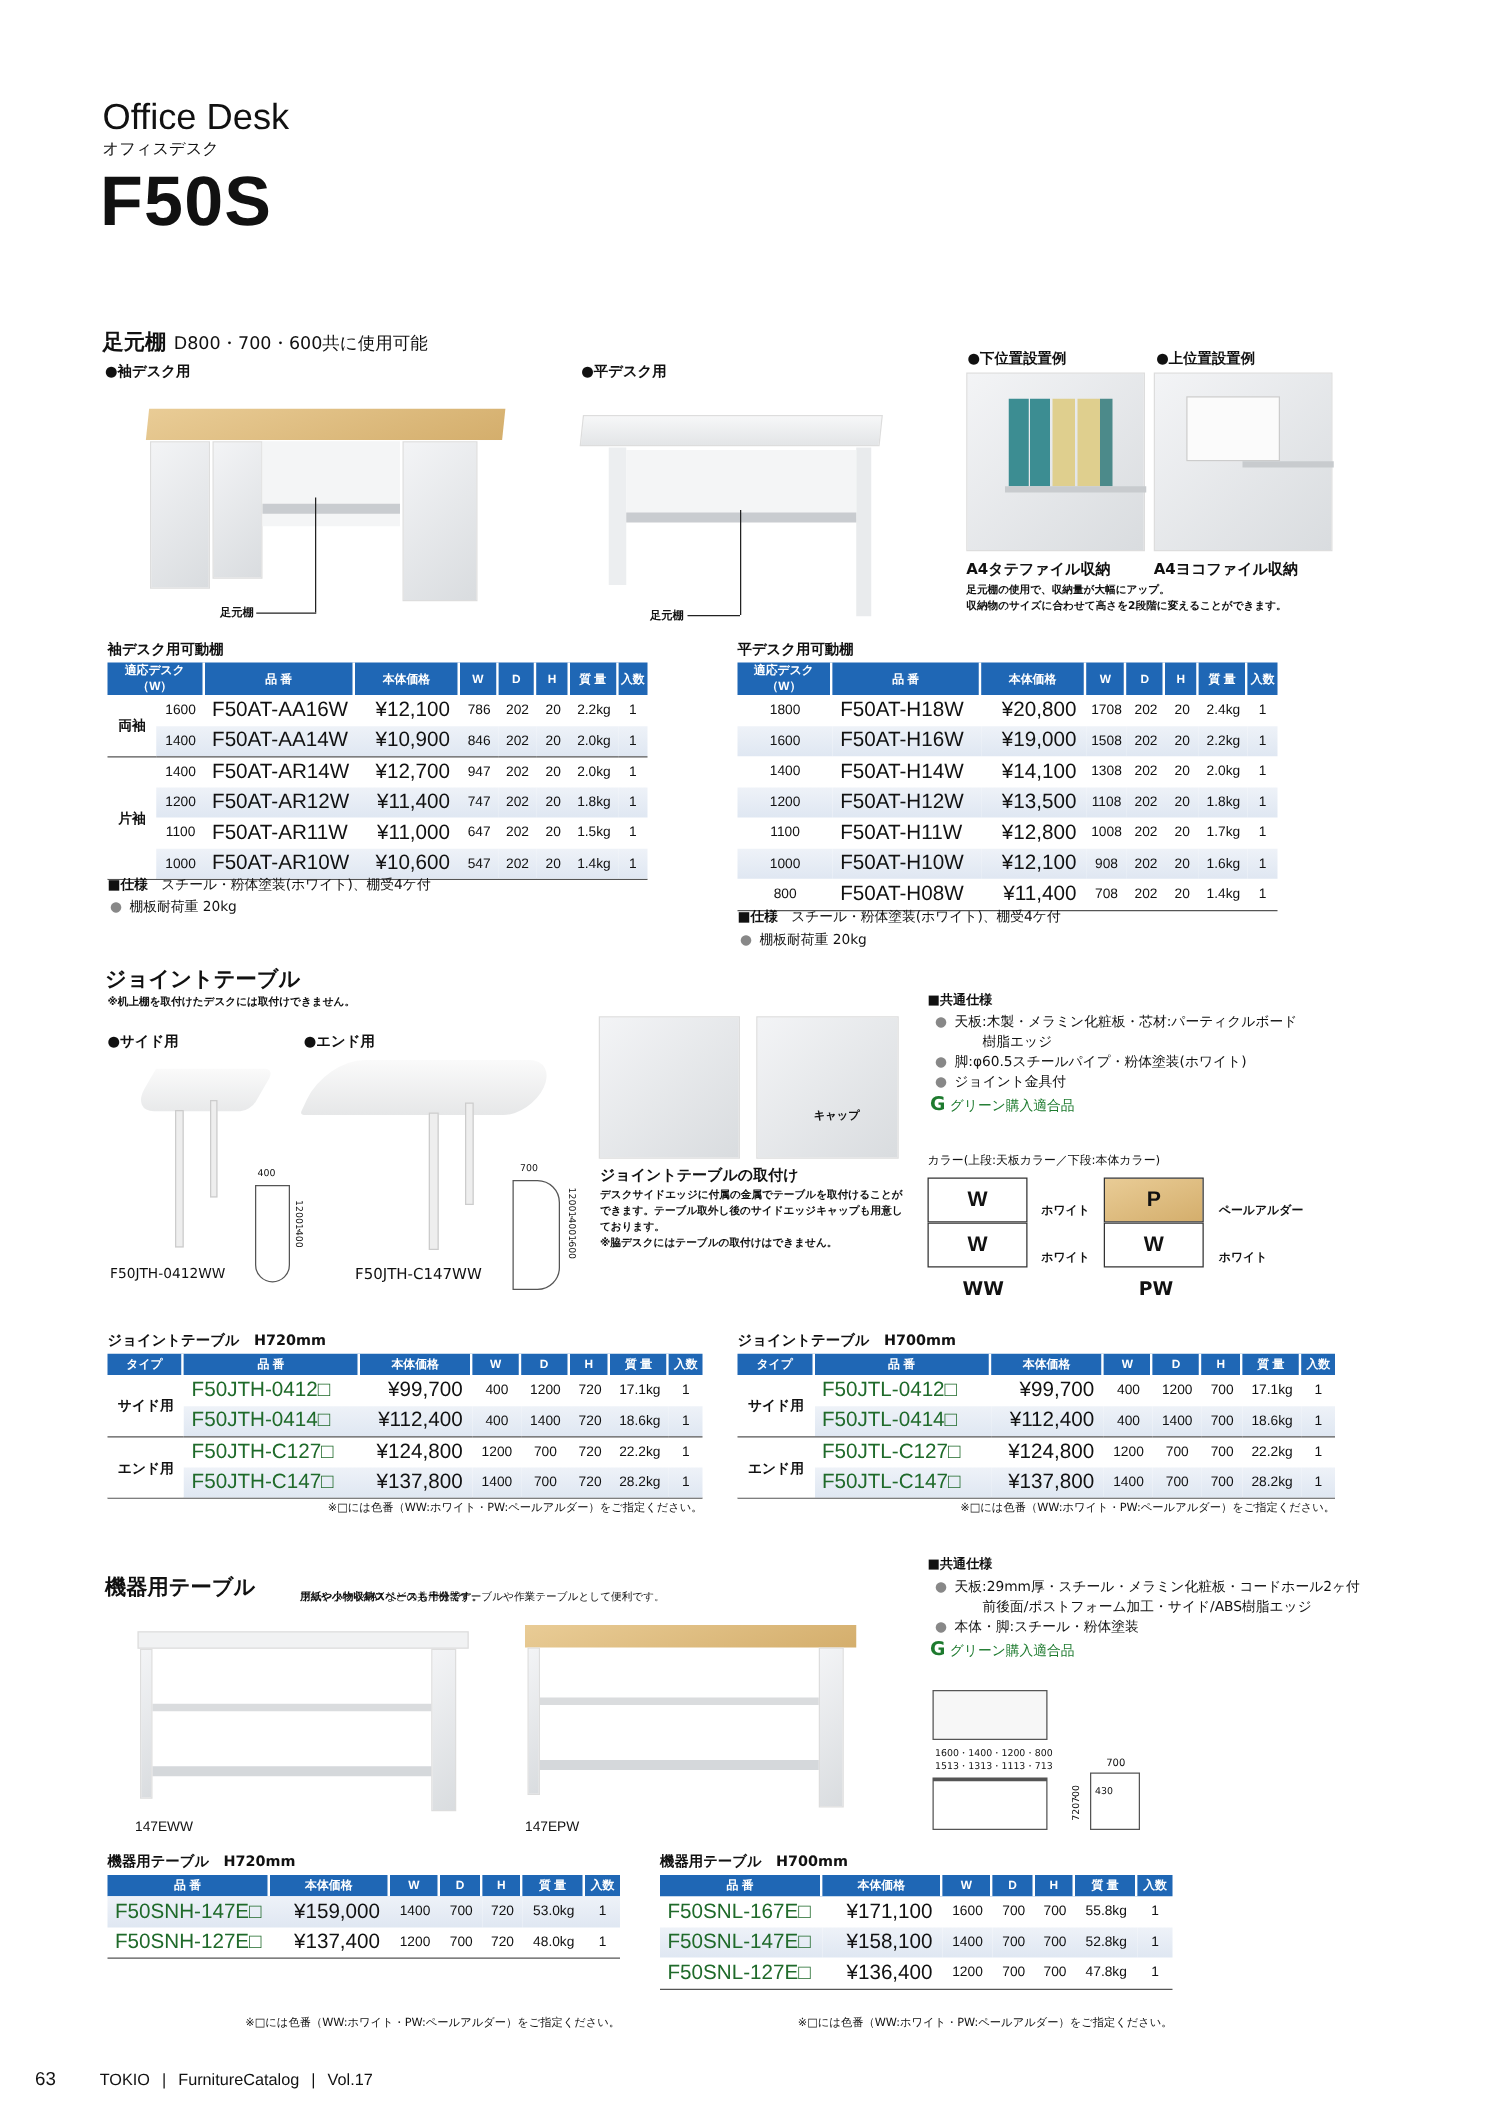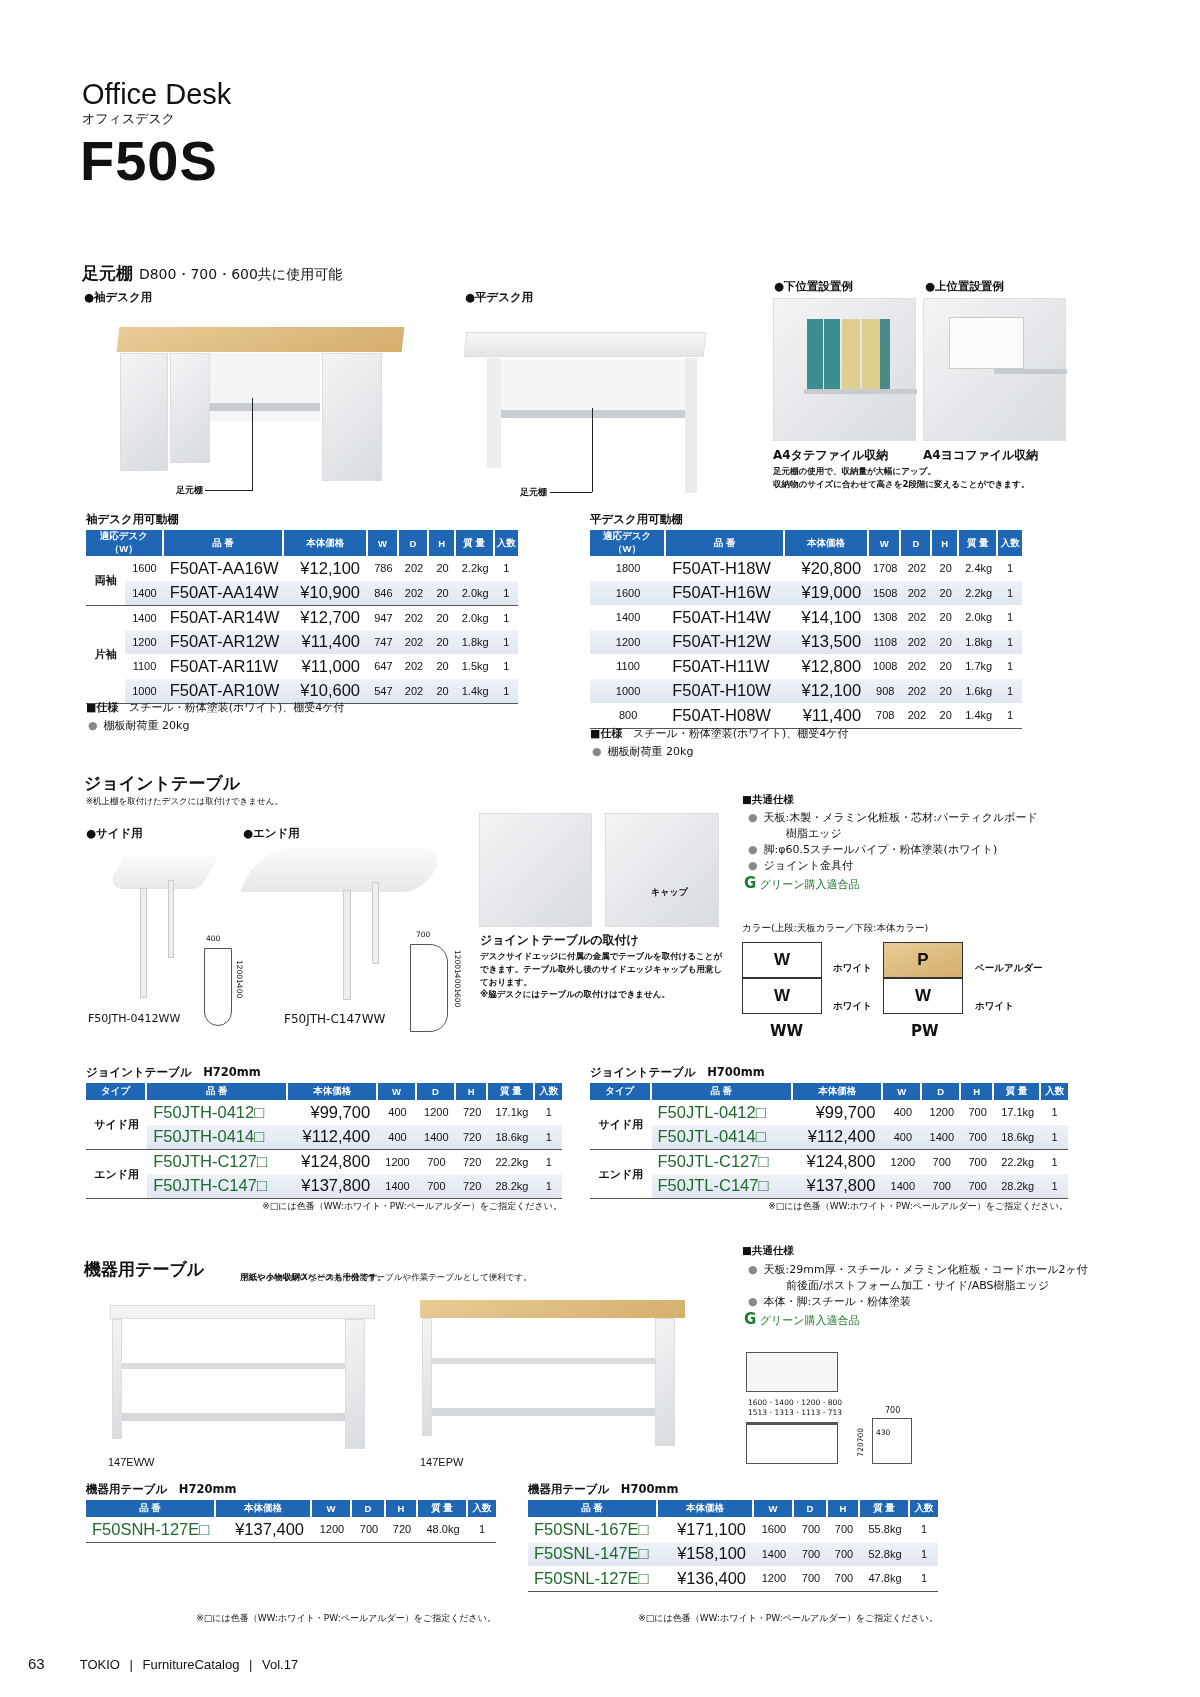--- a/index.html
+++ b/index.html
@@ -289,7 +289,7 @@
 <div class="abs spec" style="left:592px;top:744px"><span class="dot">●</span><span>棚板耐荷重 20kg</span></div>
 
 <div class="abs h2" style="left:84px;top:772px">ジョイントテーブル</div>
-<div class="abs tiny" style="left:86px;top:796px;font-weight:normal">※机上棚を取付けたデスクには取付けできません。</div>
+<div class="abs tiny" style="left:86px;top:796px;font-weight:bold">※机上棚を取付けたデスクには取付けできません。</div>
 <div class="abs bullet" style="left:86px;top:826px">●サイド用</div>
 <div class="abs bullet" style="left:243px;top:826px">●エンド用</div>
 

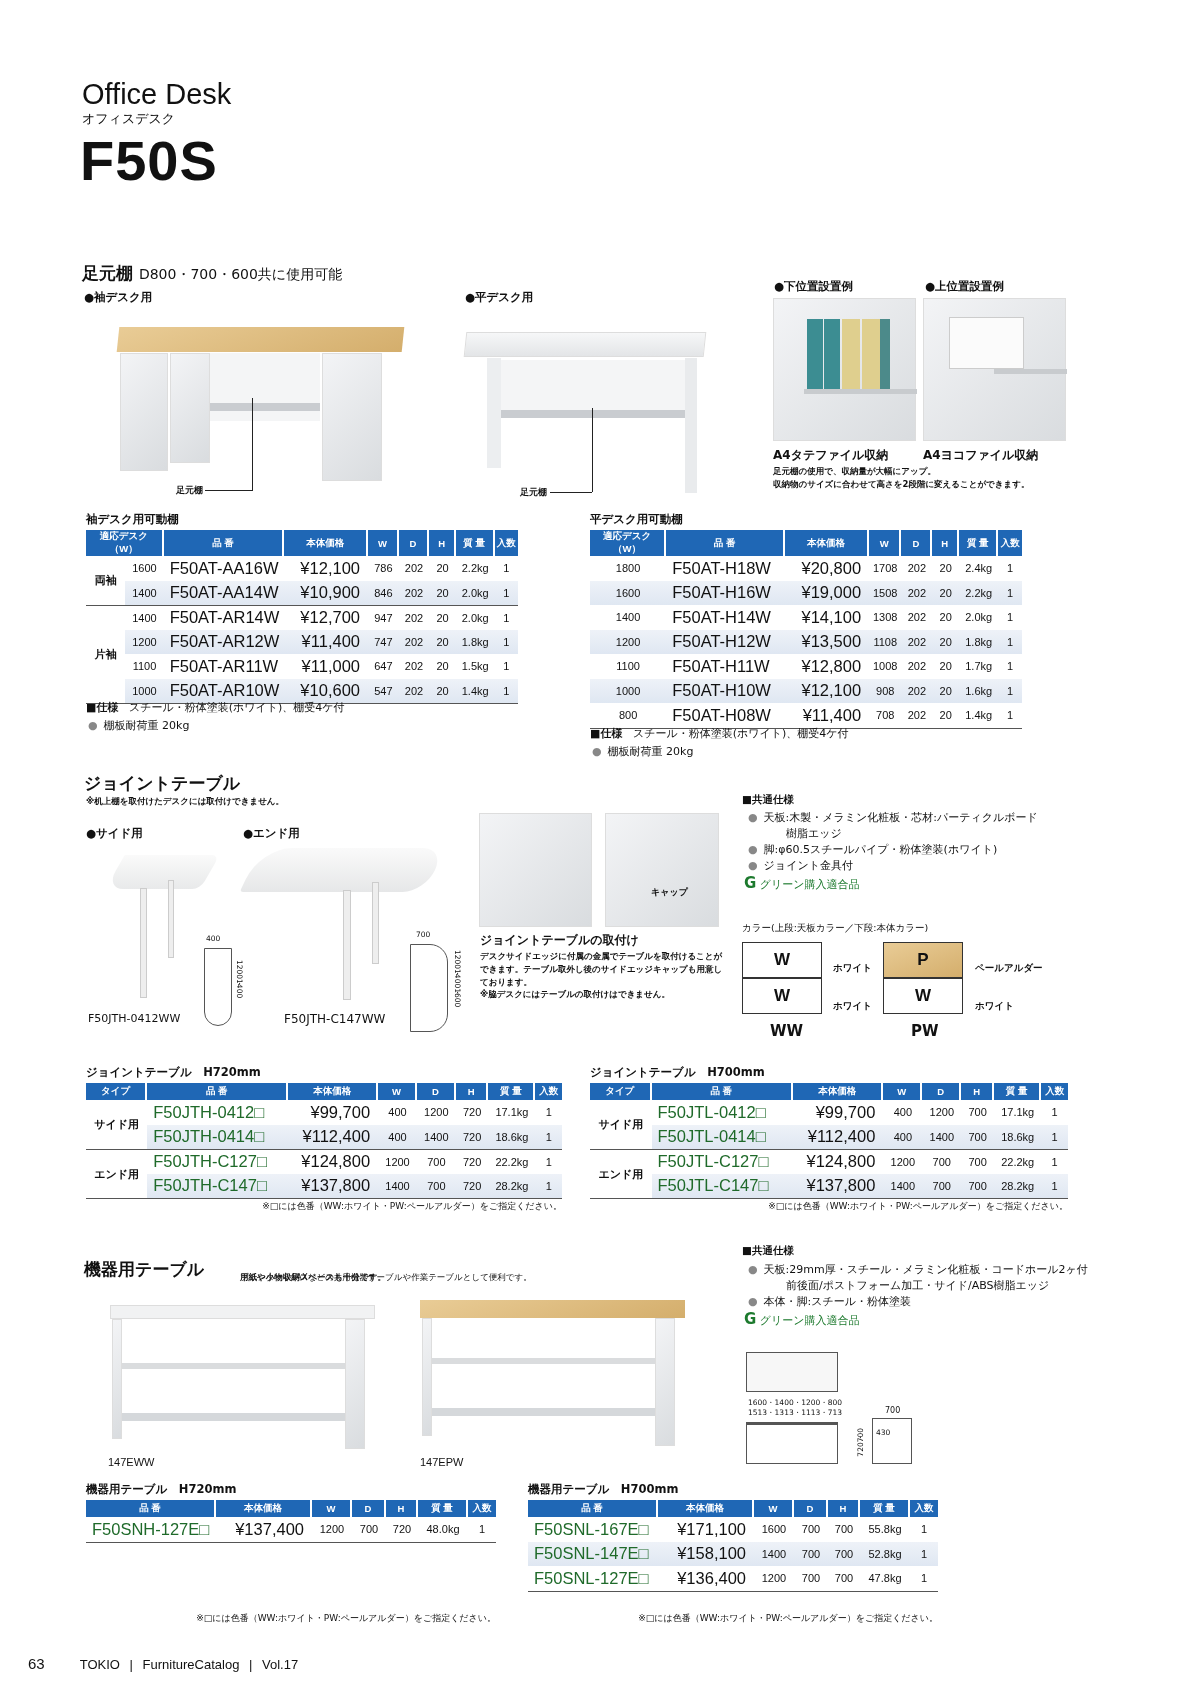--- a/index.html
+++ b/index.html
@@ -536,6 +536,15 @@
       </tr>
     </thead>
     <tbody>
+      <tr class="alt">
+        <td class="sh code green">F50SNH-147E□</td>
+        <td class="sh price">¥159,000</td>
+        <td class="sh ">1400</td>
+        <td class="sh ">700</td>
+        <td class="sh ">720</td>
+        <td class="sh ">53.0kg</td>
+        <td class="sh ">1</td>
+      </tr>
       <tr class="">
         <td class="sh code green">F50SNH-127E□</td>
         <td class="sh price">¥137,400</td>

